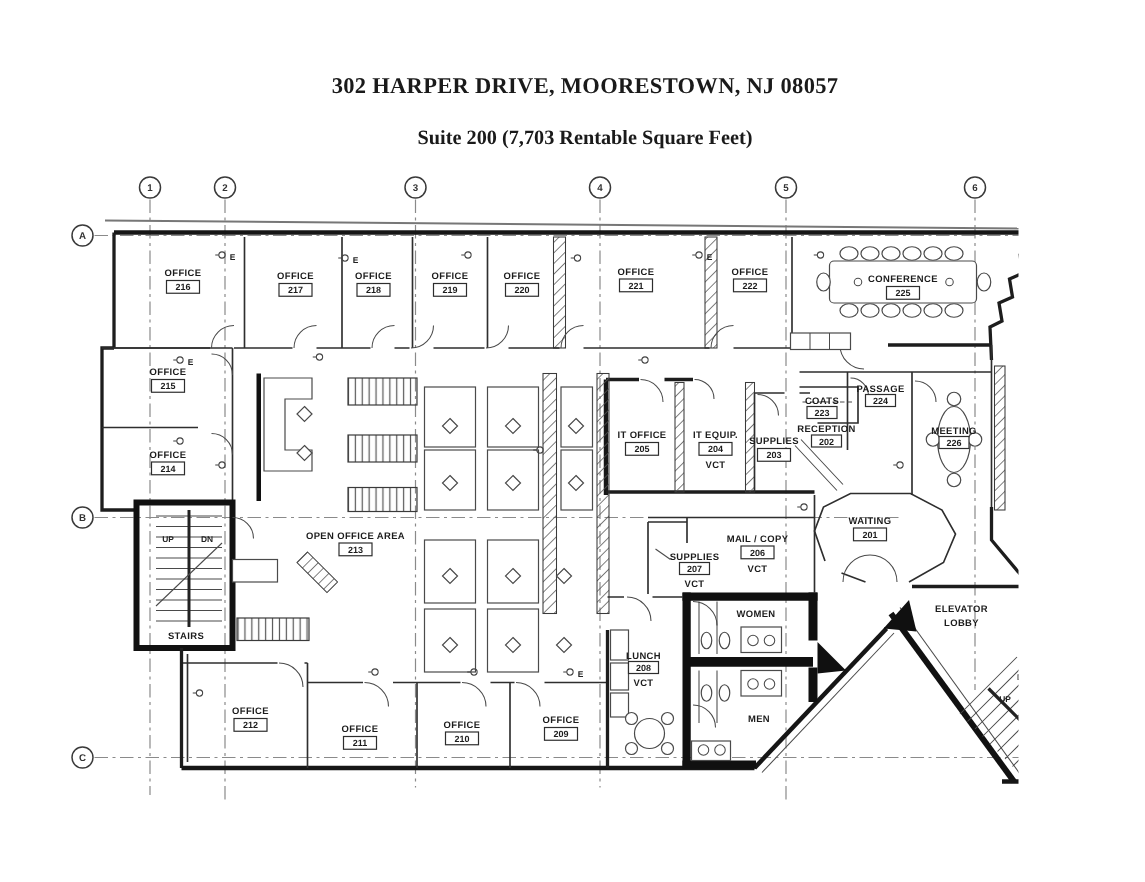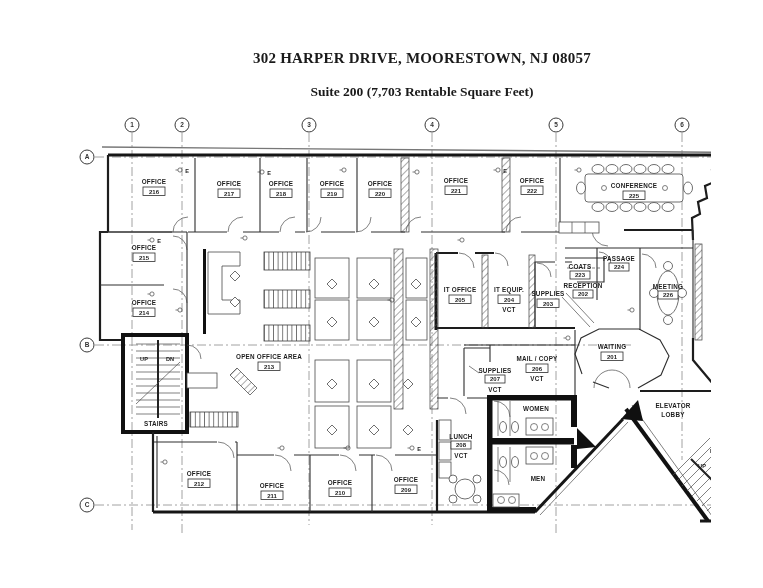--- a/index.html
+++ b/index.html
@@ -4,7 +4,7 @@
 <style>
   html,body{margin:0;padding:0;background:#fff;}
   #stage{position:relative;width:679px;height:588px;background:#fff;overflow:hidden;
-         font-family:"Liberation Sans",sans-serif;margin-left:32px;}
+         font-family:"Liberation Sans",sans-serif;}
   .title{position:absolute;left:0;top:50px;width:780px;text-align:center;
          font-family:"Liberation Serif",serif;font-weight:bold;font-size:15px;color:#1a1a1a;letter-spacing:.2px;}
   .subtitle{position:absolute;left:0;top:84px;width:780px;text-align:center;

